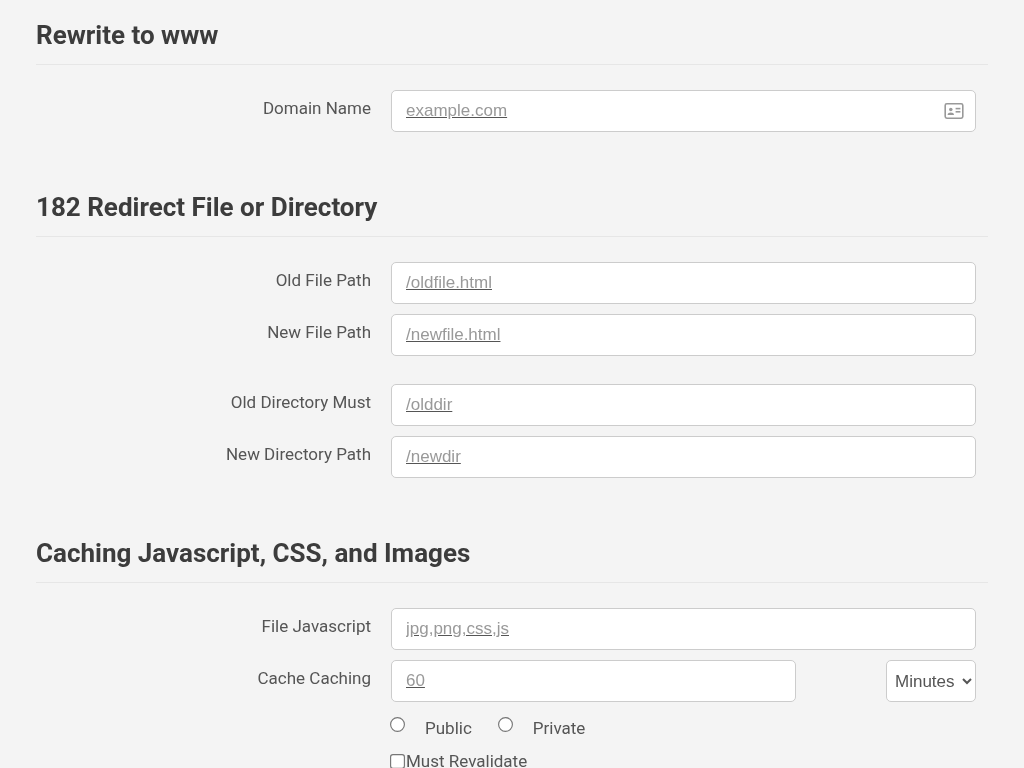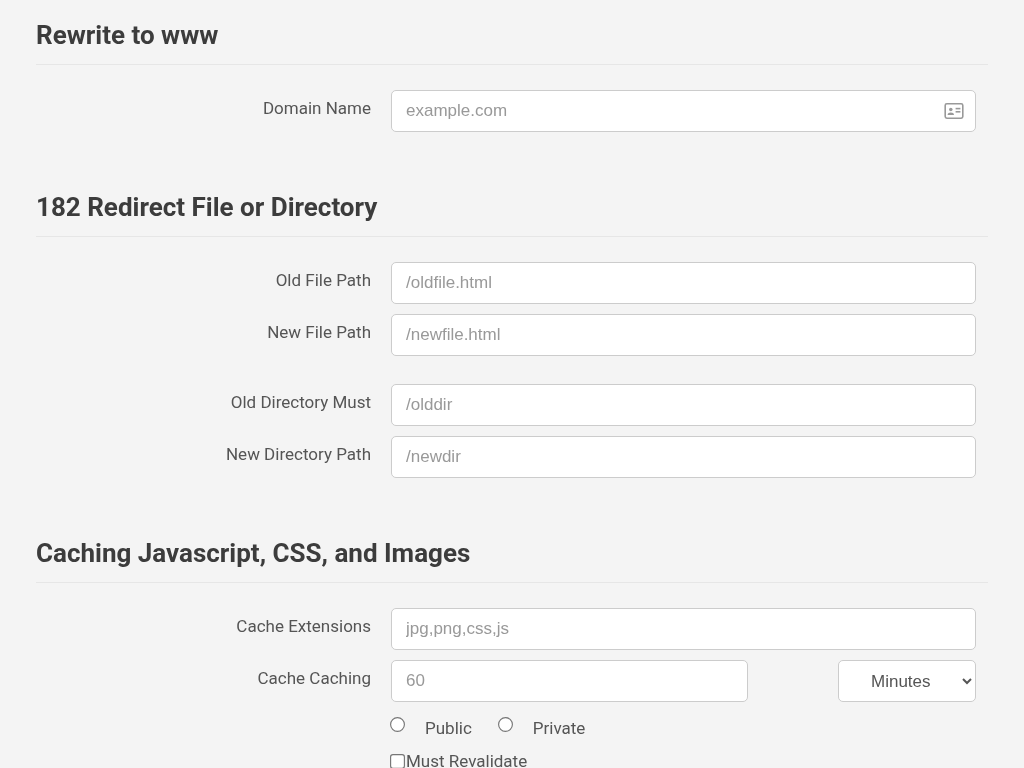--- a/index.html
+++ b/index.html
@@ -58,6 +58,7 @@
       border: 1px solid #ccc;
       border-radius: 5px;
       height: 42px;
+      text-decoration: underline;
     }
     input[type="text"]::placeholder {
       color: #999;

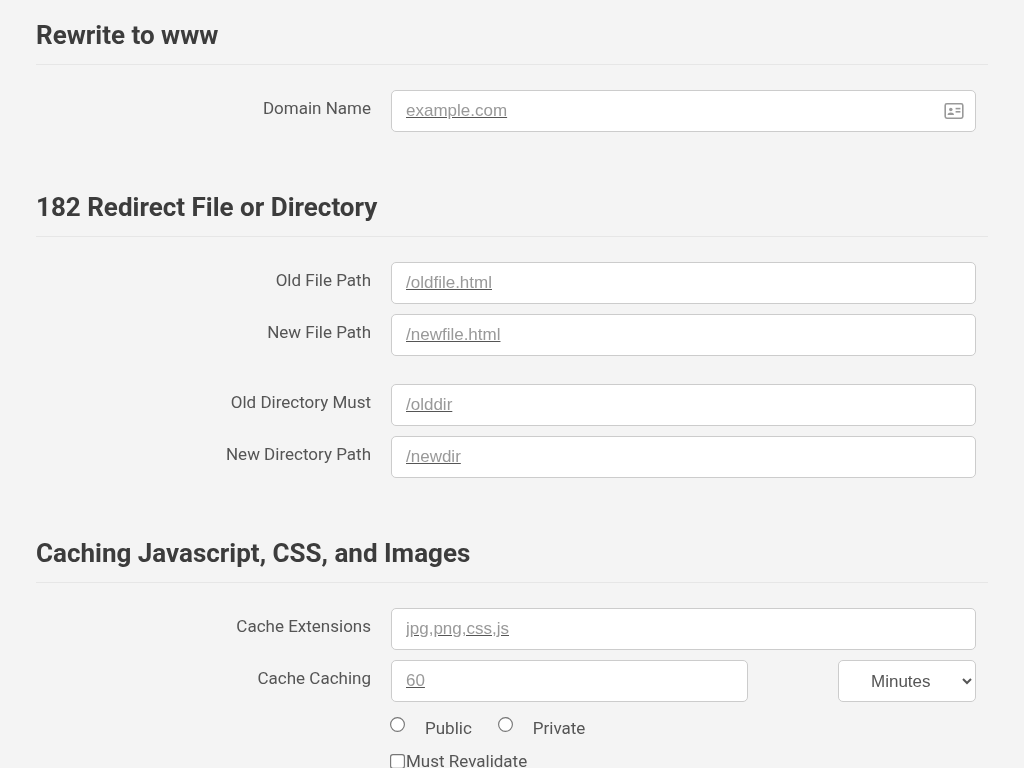--- a/index.html
+++ b/index.html
@@ -195,7 +195,7 @@
   <h2 class="section-title">Caching Javascript, CSS, and Images</h2>
 
   <div class="form-row">
-    <div class="form-label">Cache Extensions</div>
+    <div class="form-label">File Javascript</div>
     <div class="form-control-wrap">
       <input type="text" placeholder="jpg,png,css,js" style="">
     </div>

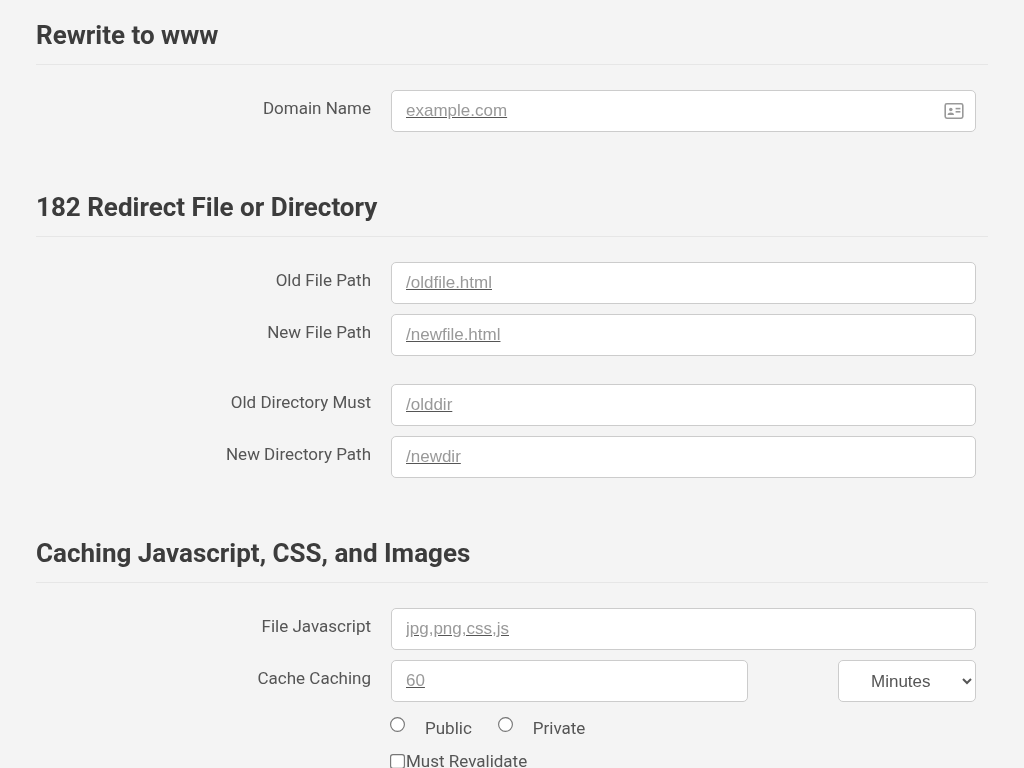--- a/index.html
+++ b/index.html
@@ -99,7 +99,7 @@
     }
     select.duration-select {
       flex: 1;
-      padding: 9px 28px;
+      padding: 9px 4px;
       font-size: 17px;
       color: #555;
       background-color: #fff;

